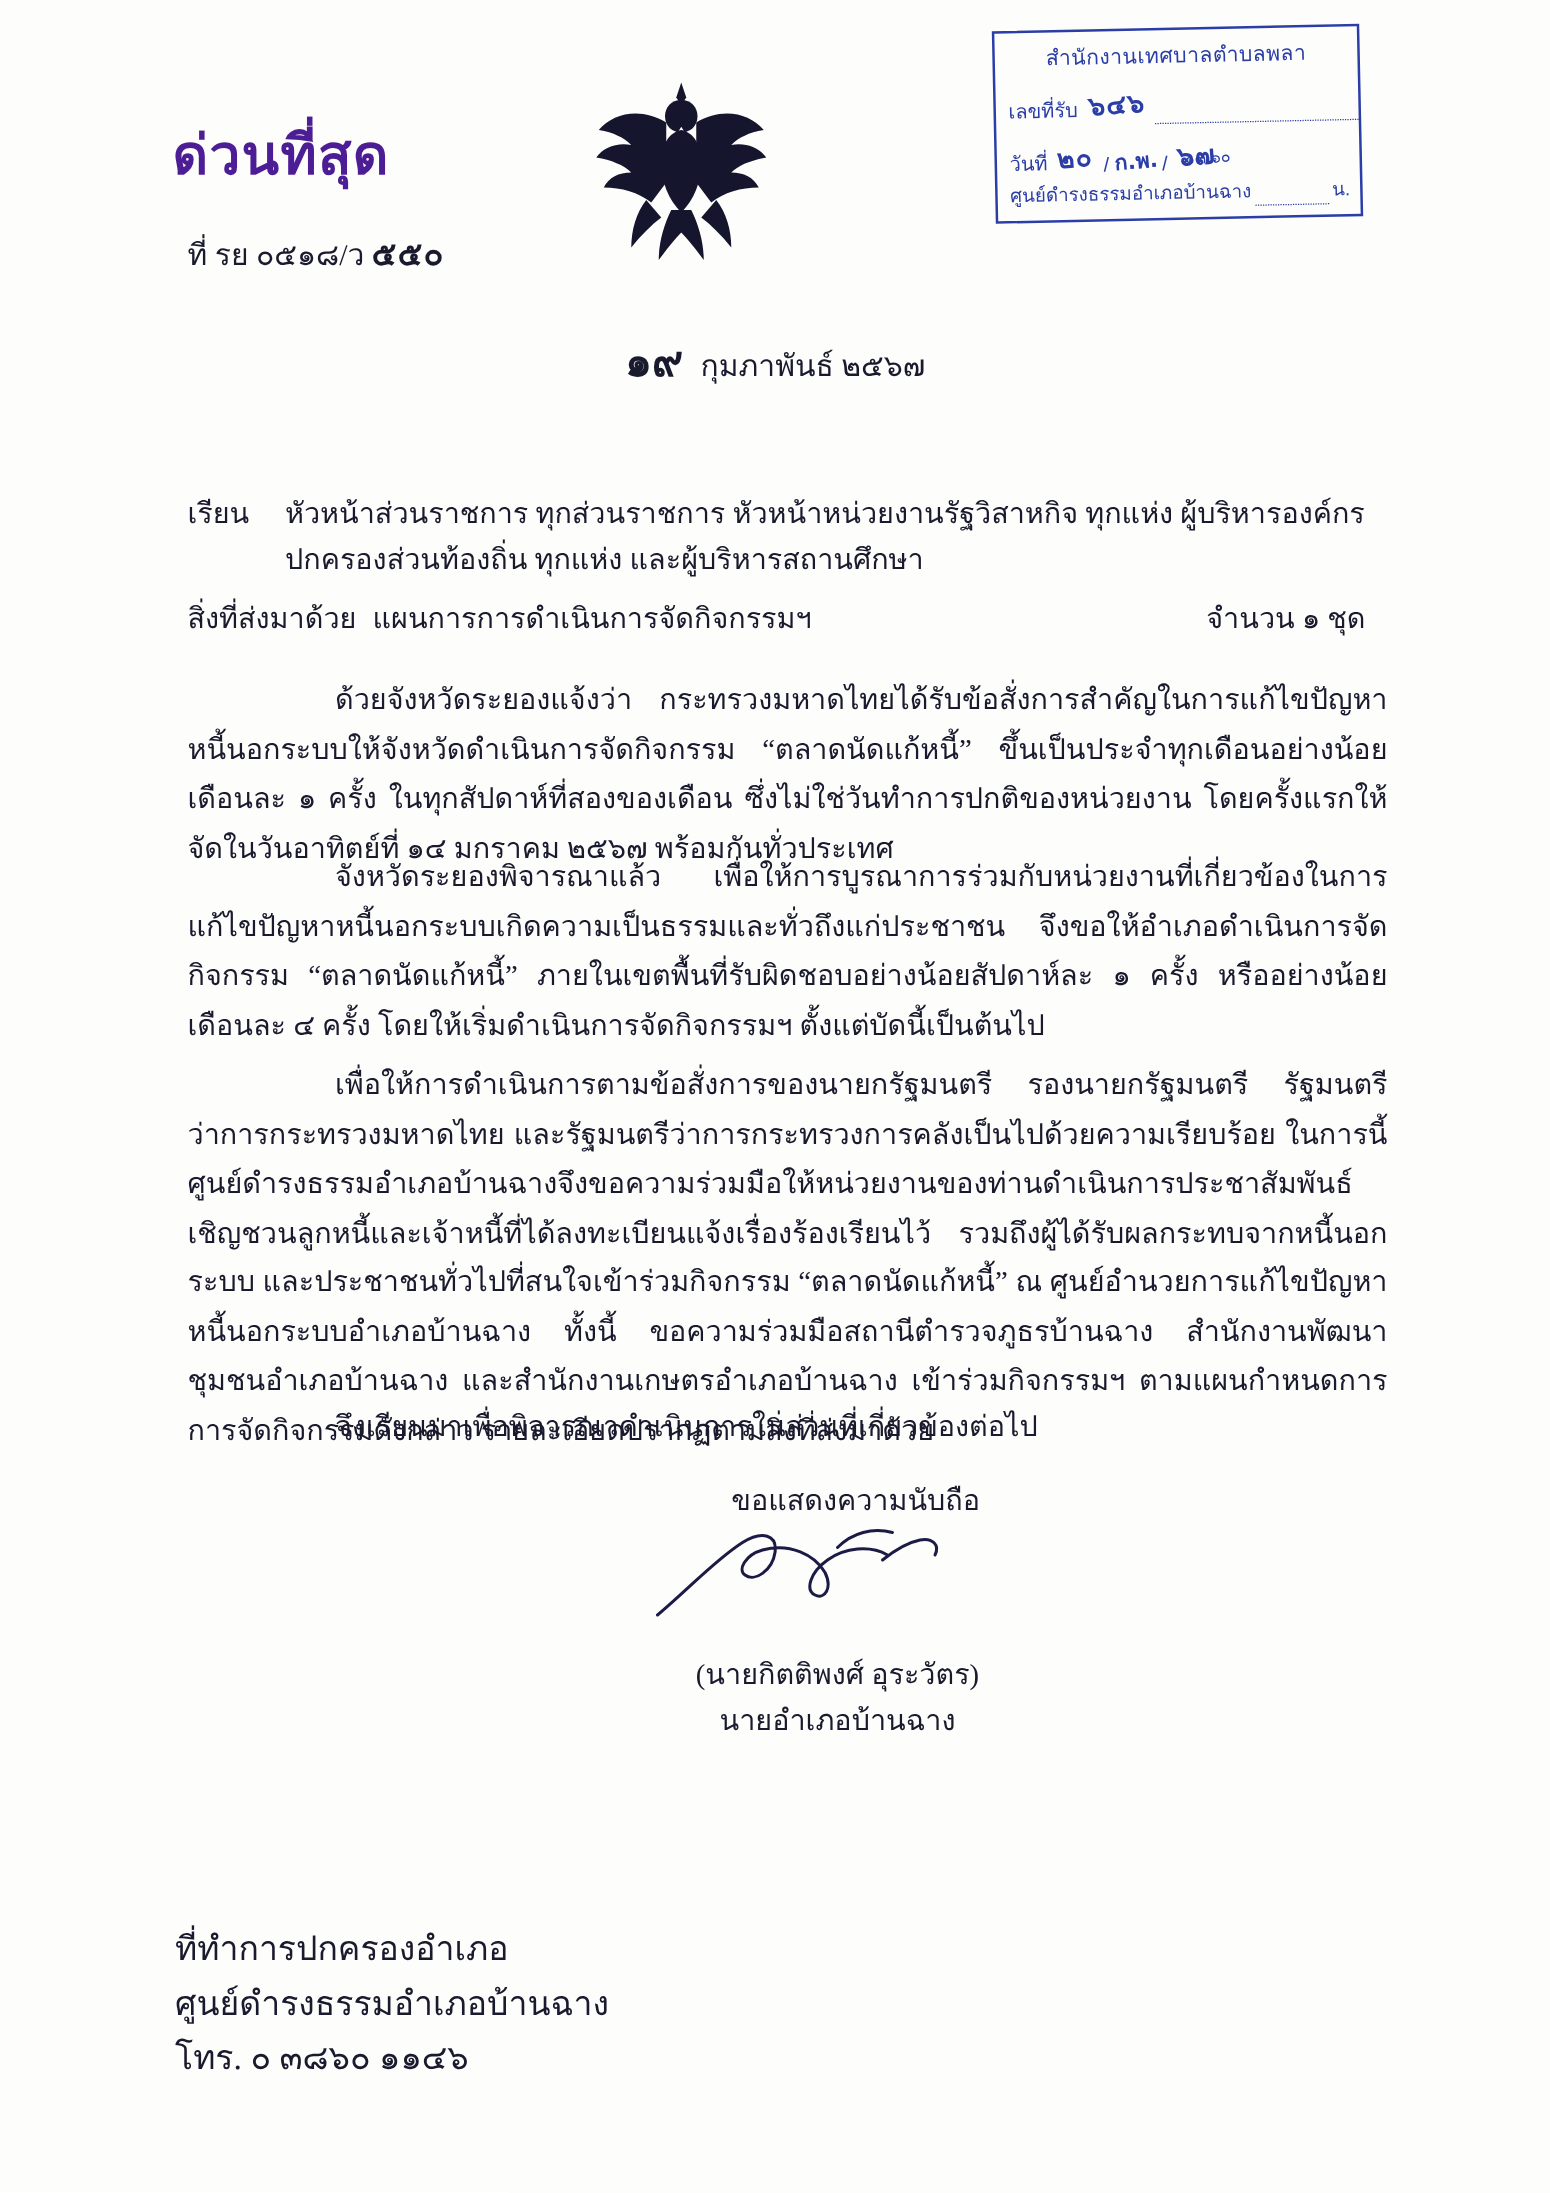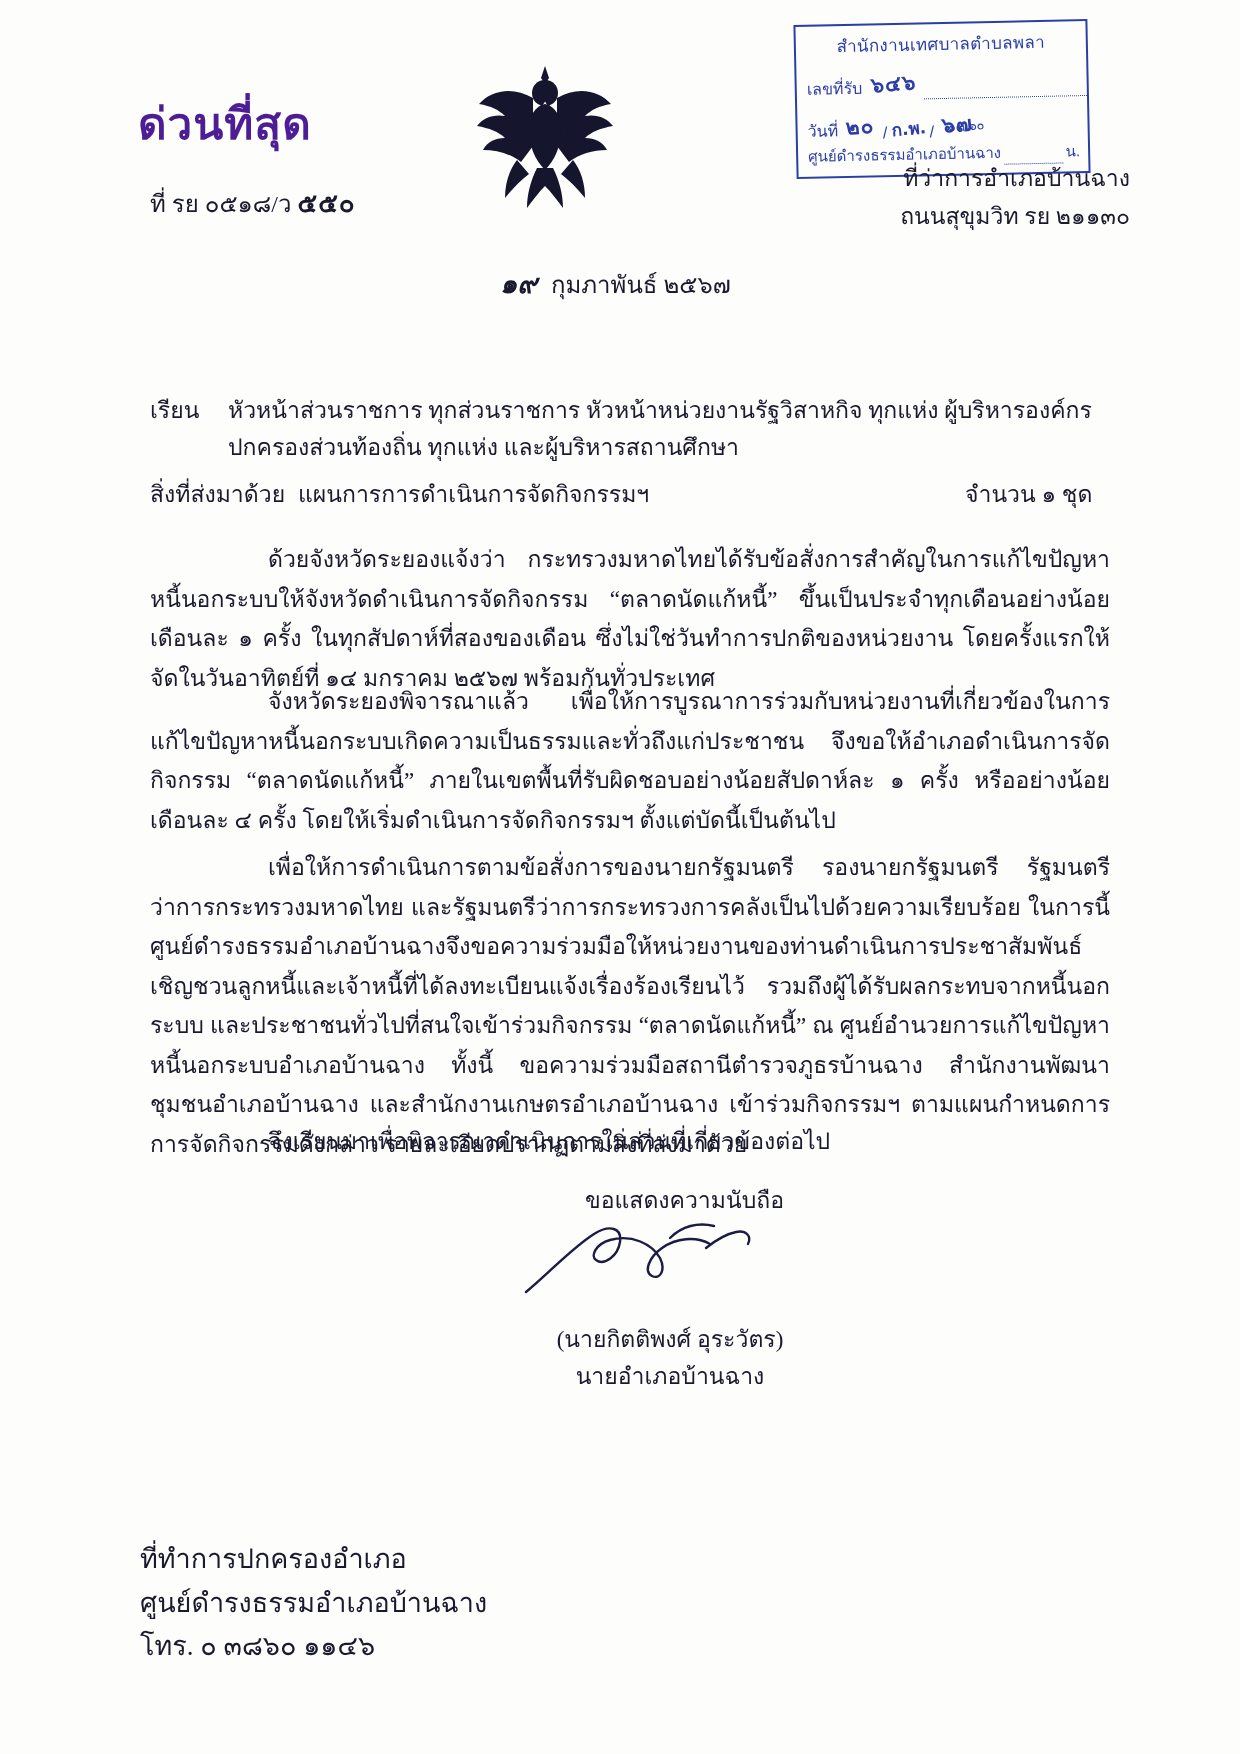--- a/index.html
+++ b/index.html
@@ -256,10 +256,6 @@
     </g>
   </svg>
 
-  <div class="agency">
-    <div>ที่ว่าการอำเภอบ้านฉาง</div>
-    <div>ถนนสุขุมวิท รย ๒๑๑๓๐</div>
-  </div>
 
   <div class="datearea">
     <span class="hand">๑๙</span><span>กุมภาพันธ์ ๒๕๖๗</span>

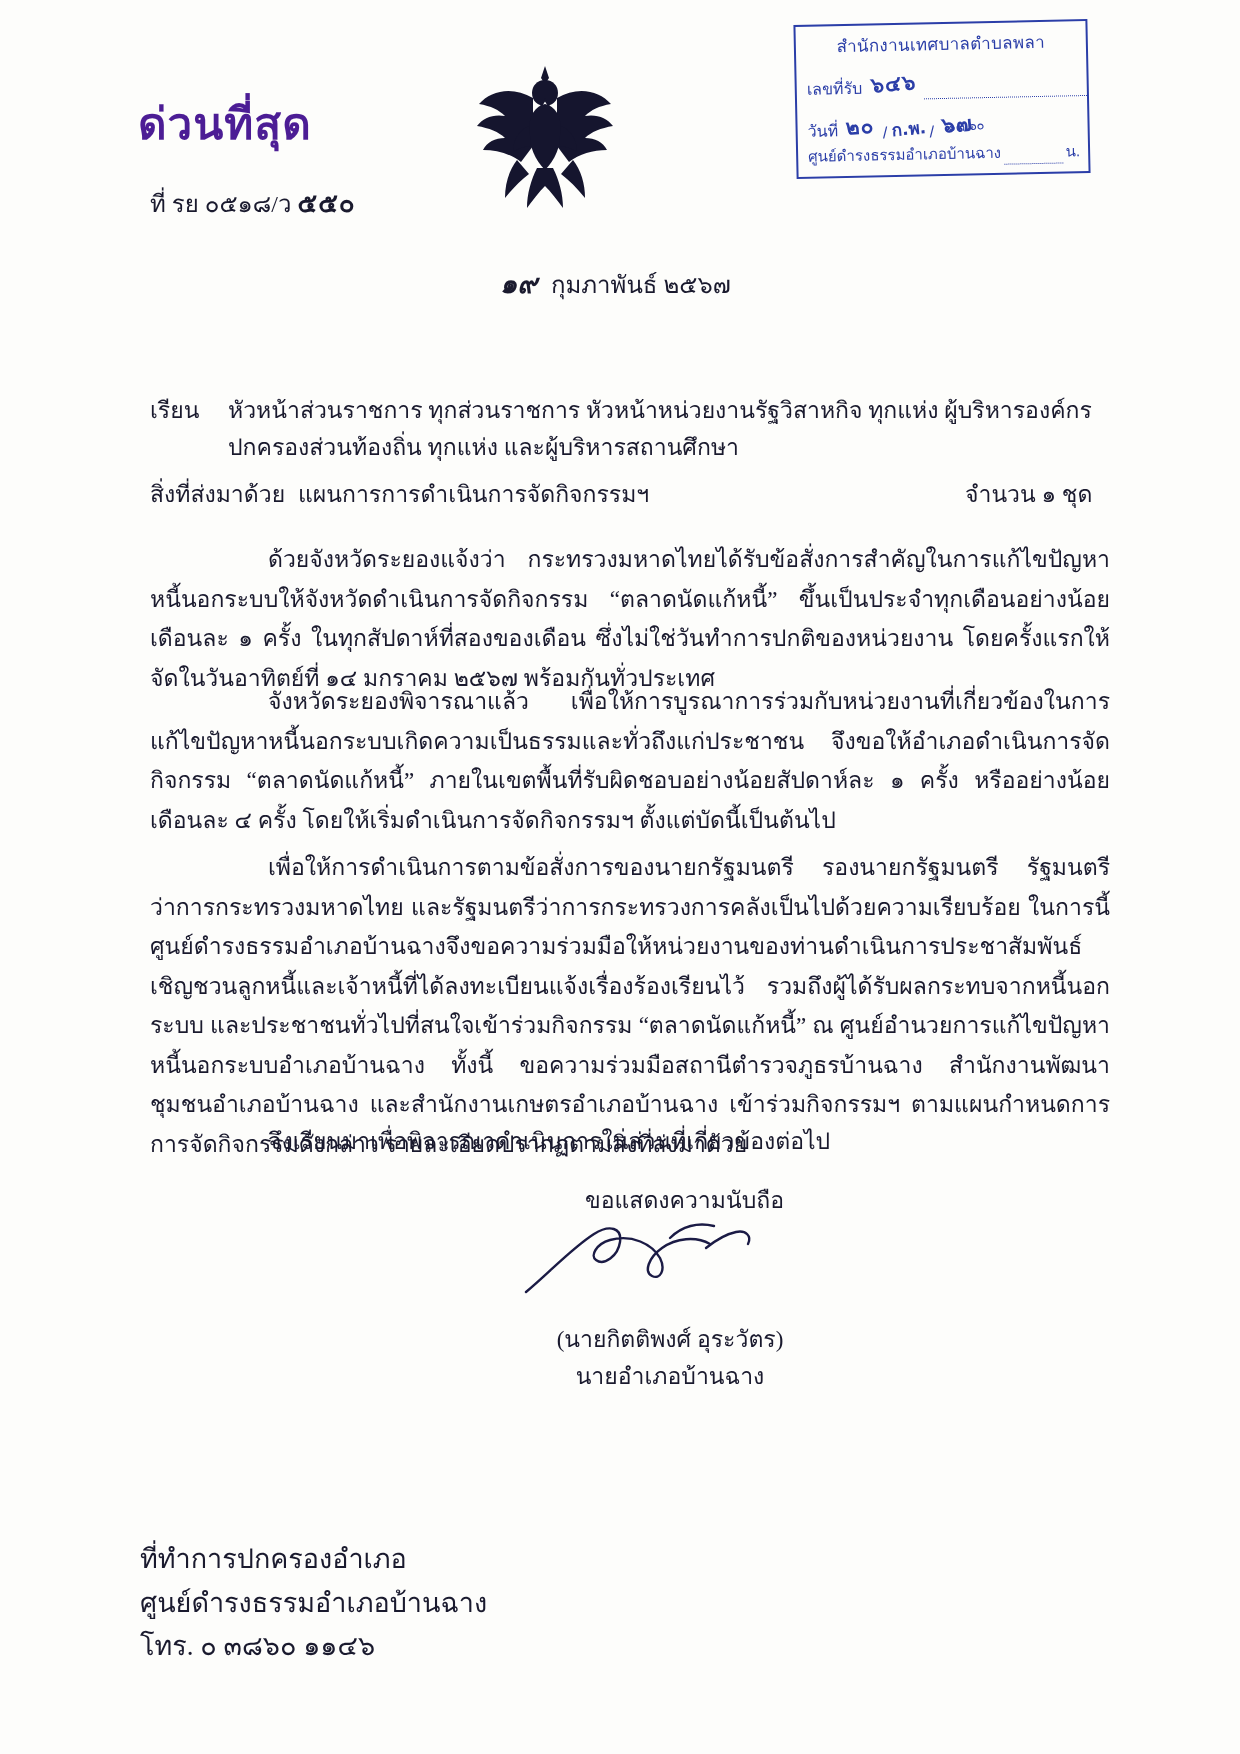--- a/index.html
+++ b/index.html
@@ -132,9 +132,8 @@
   .datearea .hand {
     font-family: "DejaVu Sans", sans-serif;
     font-weight: bold;
-    font-size: 27px;
+    font-size: 34px;
     padding-right: 14px;
-    font-style: italic;
   }
 
   

